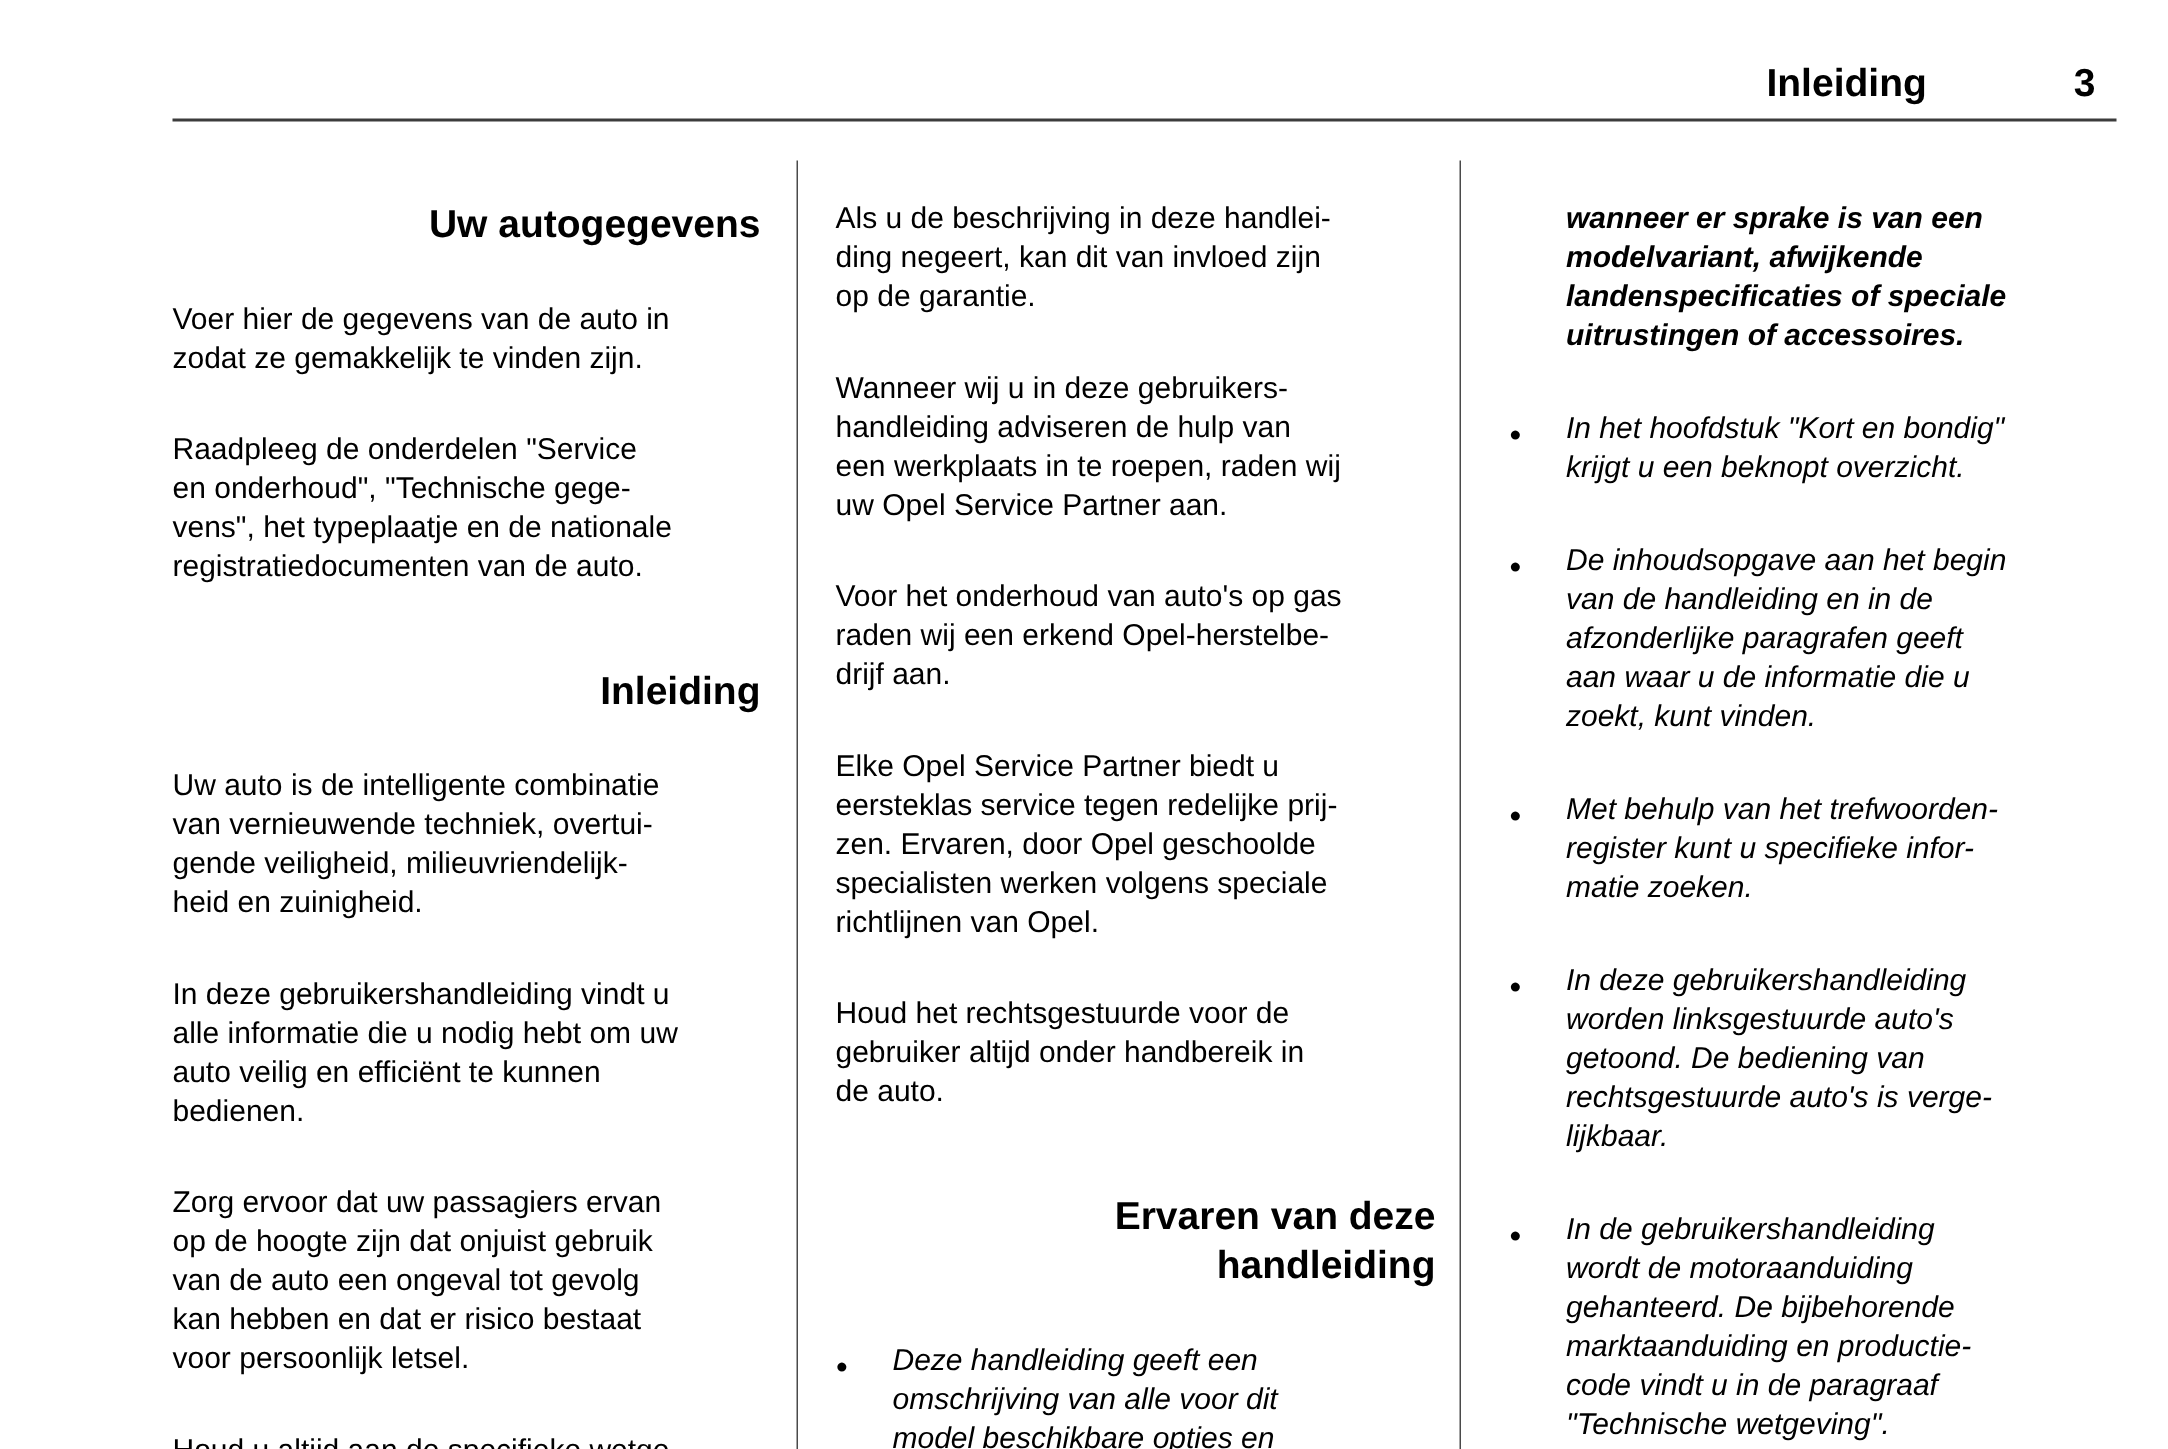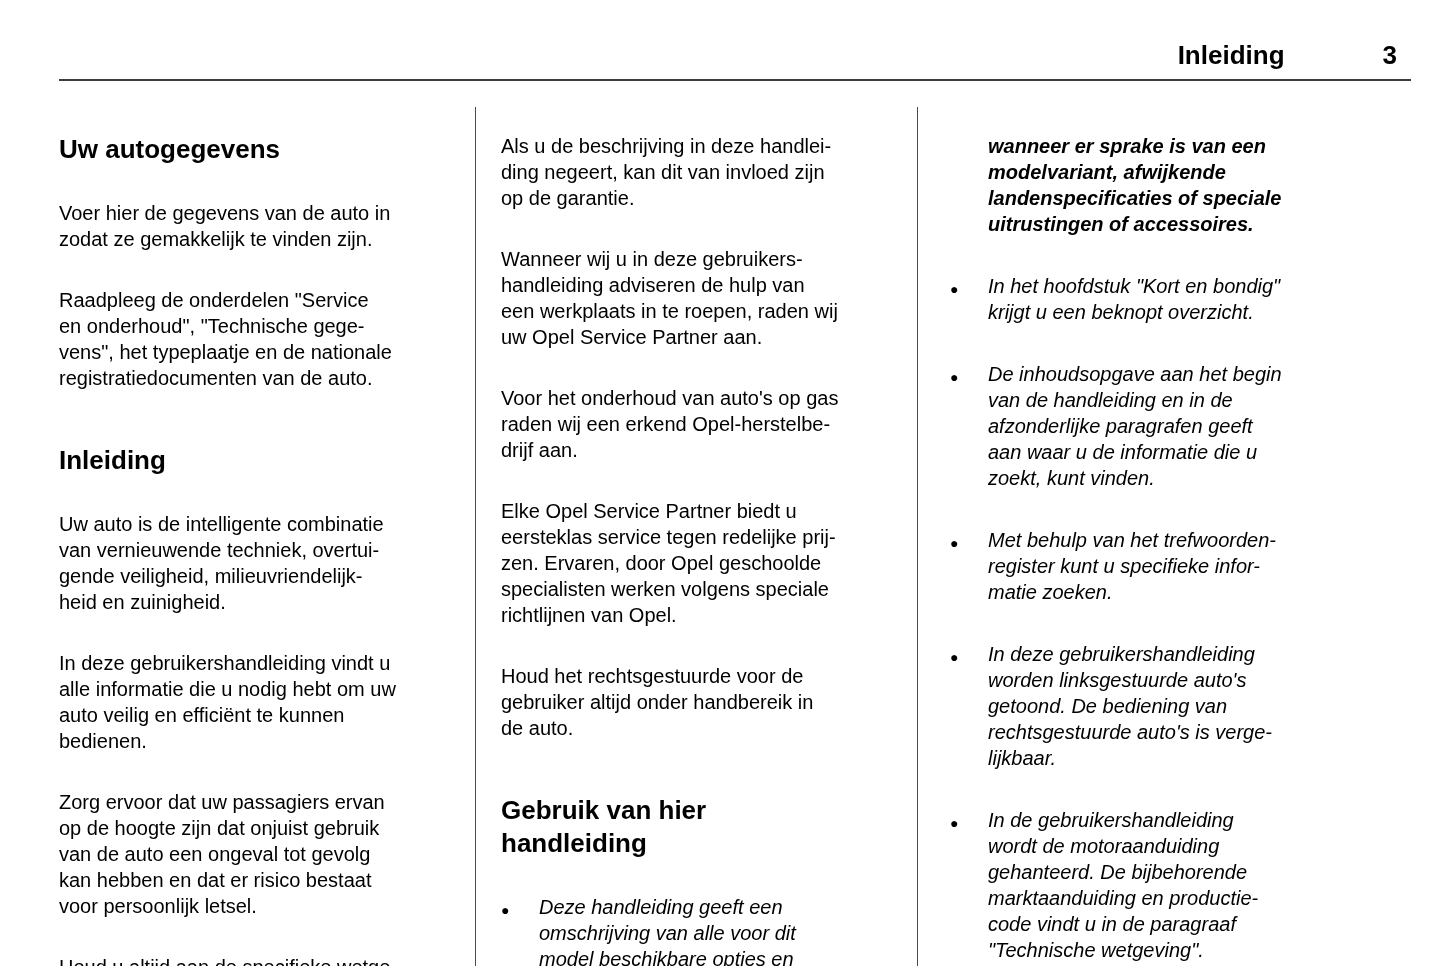--- a/index.html
+++ b/index.html
@@ -13,7 +13,7 @@
     width: 1445px;
     height: 966px;
     box-sizing: border-box;
-    padding: 0 34px 0 59px;
+    padding: 0 34px 0 115px;
     overflow: hidden;
     background: #ffffff;
   }

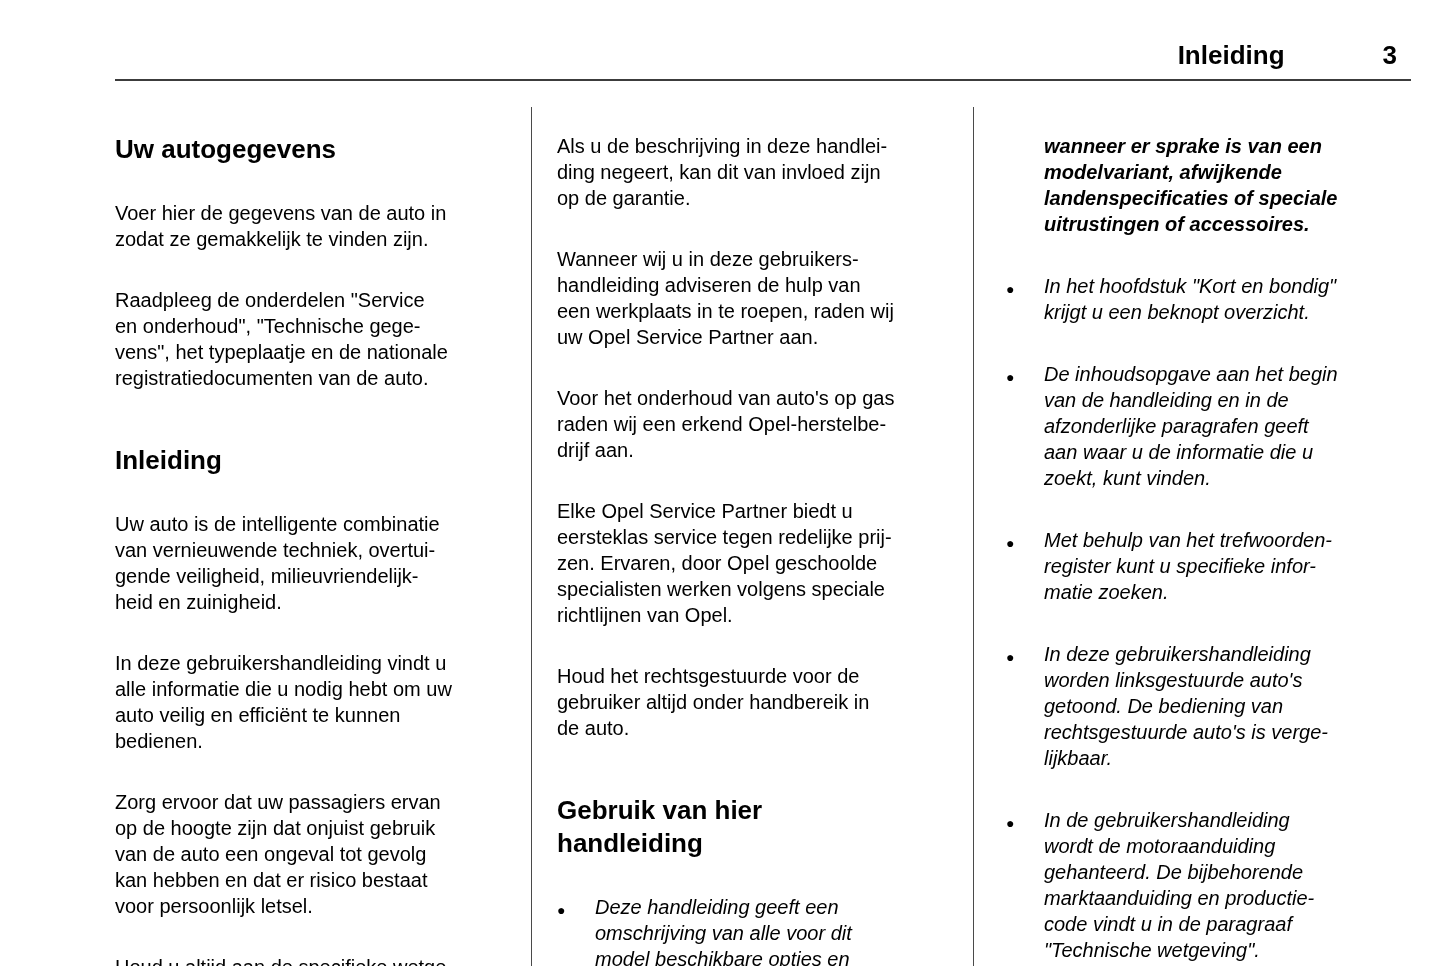--- a/index.html
+++ b/index.html
@@ -50,6 +50,7 @@
     line-height: 33px;
     font-weight: bold;
     margin: 0 0 8px 0;
+    text-align: right;
   }
   h2.mt { margin-top: 18px; }
   p { margin: 0 0 9px 0; }

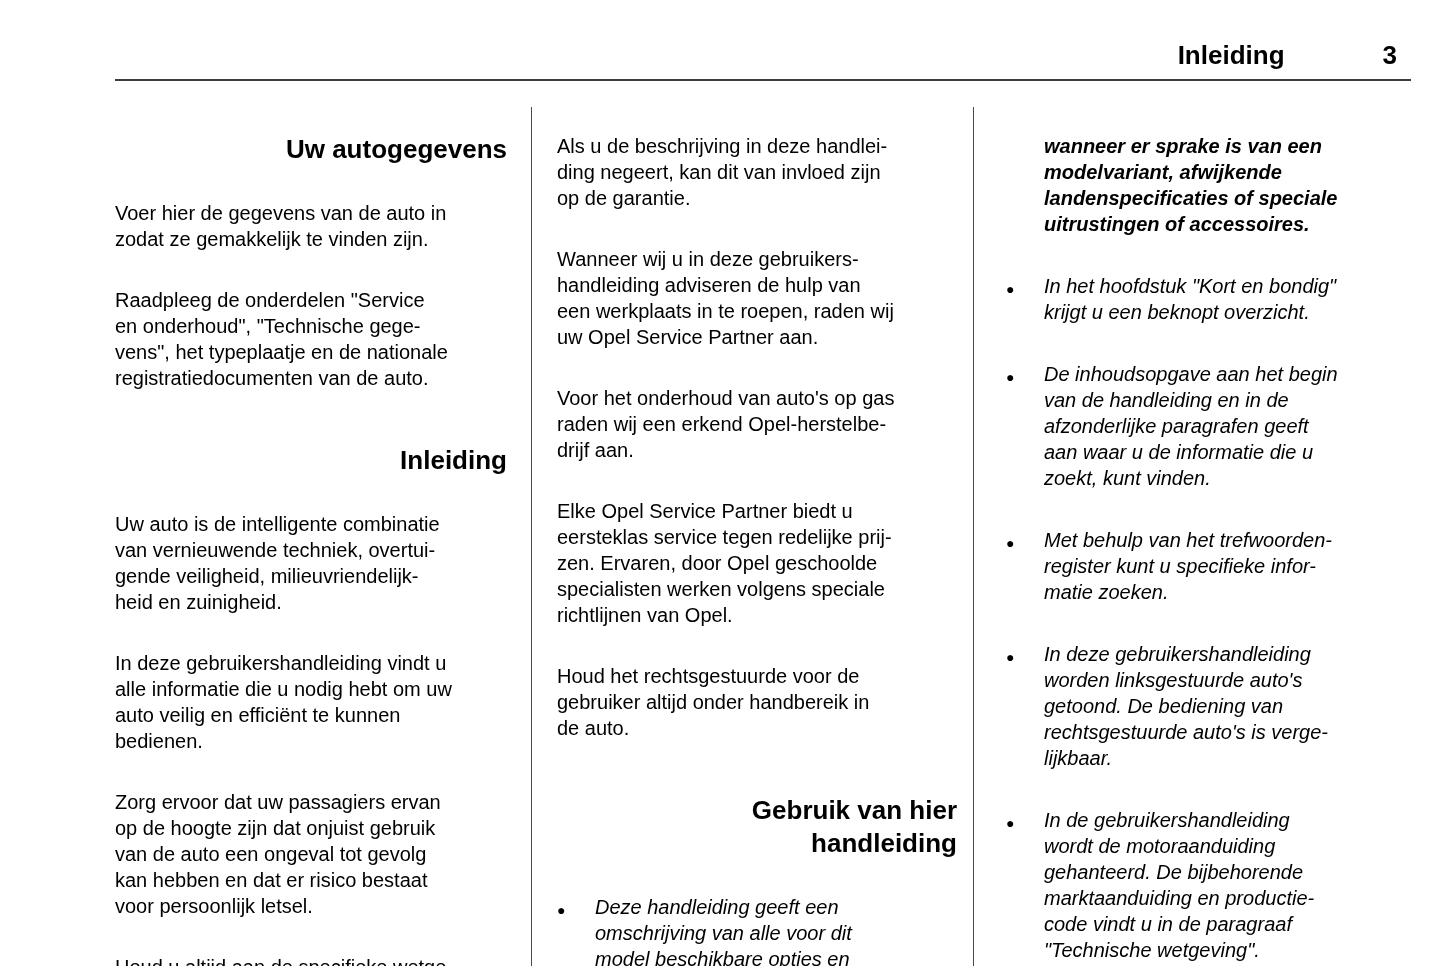--- a/index.html
+++ b/index.html
@@ -126,7 +126,7 @@
       <p>Houd het rechtsgestuurde voor de
 gebruiker altijd onder handbereik in
 de auto.</p>
-      <h2 class="mt">Gebruik van hier
+      <h2 class="mt">Ervaren van deze
 handleiding</h2>
       <div class="bullet">
         <span class="marker">●</span>

